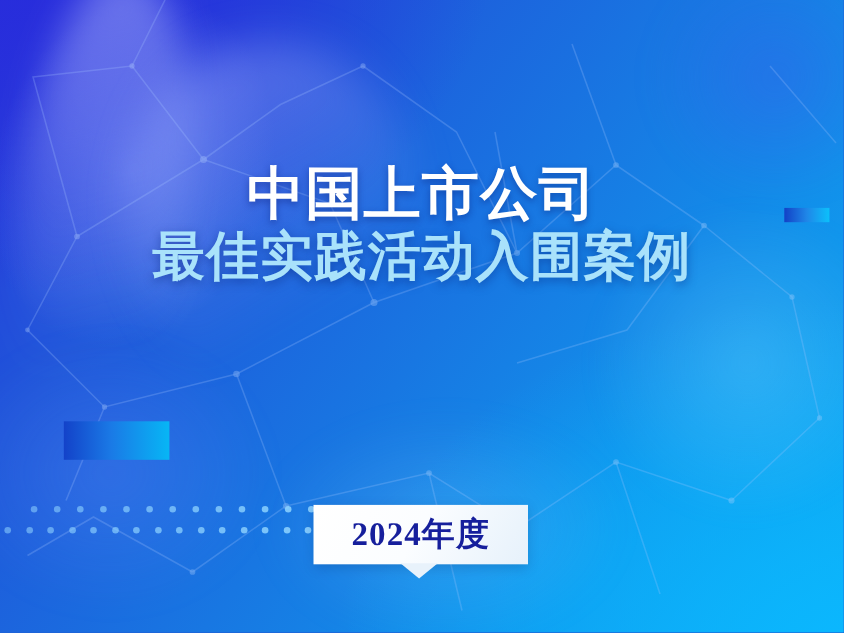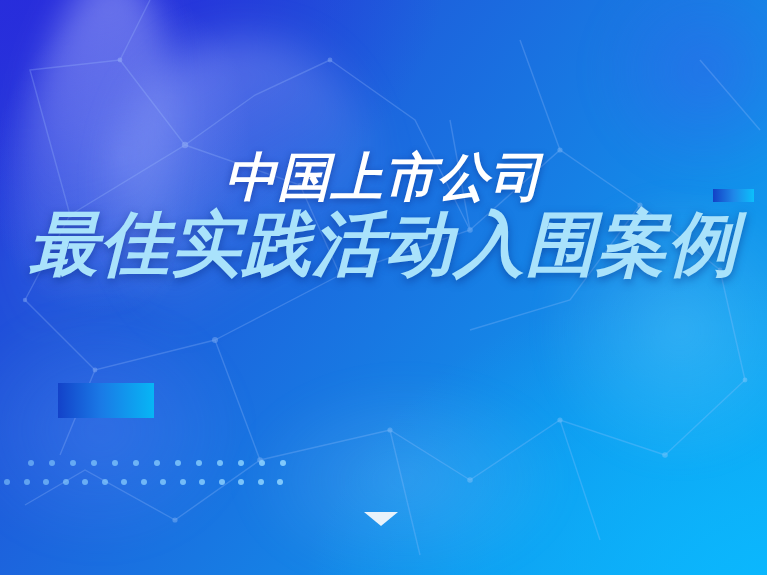--- a/index.html
+++ b/index.html
@@ -89,7 +89,6 @@
     font-weight:700;
     letter-spacing:1px;
     white-space:nowrap;
-    font-style:italic;
   }
   .t1{
     font-size:52px;color:#ffffff;

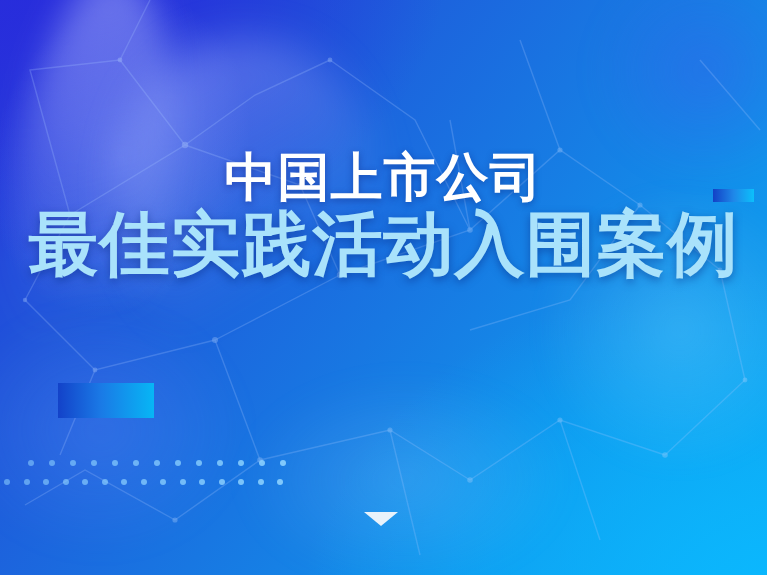--- a/index.html
+++ b/index.html
@@ -101,7 +101,7 @@
     margin-bottom:4px;
   }
   .t3{
-    font-size:70px;color:#a9e2fb;
+    font-size:48px;color:#a9e2fb;
     text-shadow:0 3px 9px rgba(8,40,130,.50);
     text-align:center;
   }

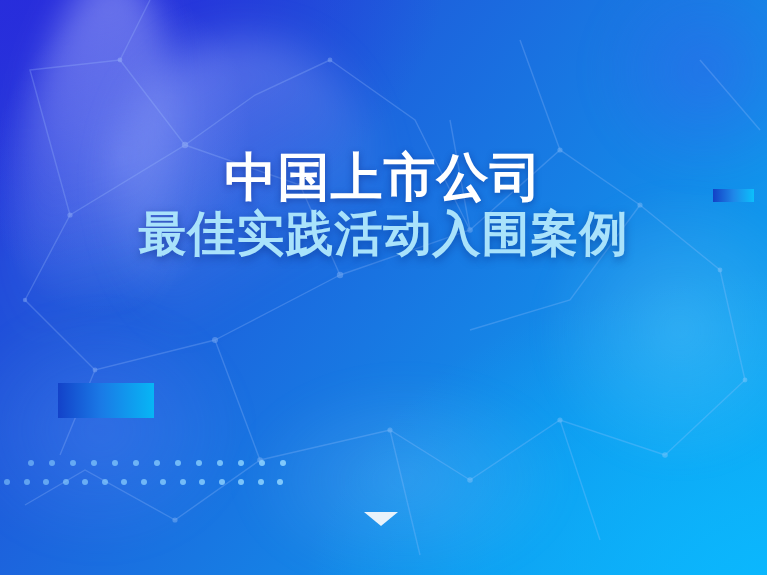--- a/index.html
+++ b/index.html
@@ -228,6 +228,9 @@
     <div class="title-line t3">最佳实践活动入围案例</div>
   </div>
 
+  <div class="badge">
+    <span class="badge-label">2024年度</span>
+  </div>
   <div class="badge-tail"></div>
 
 </div>

